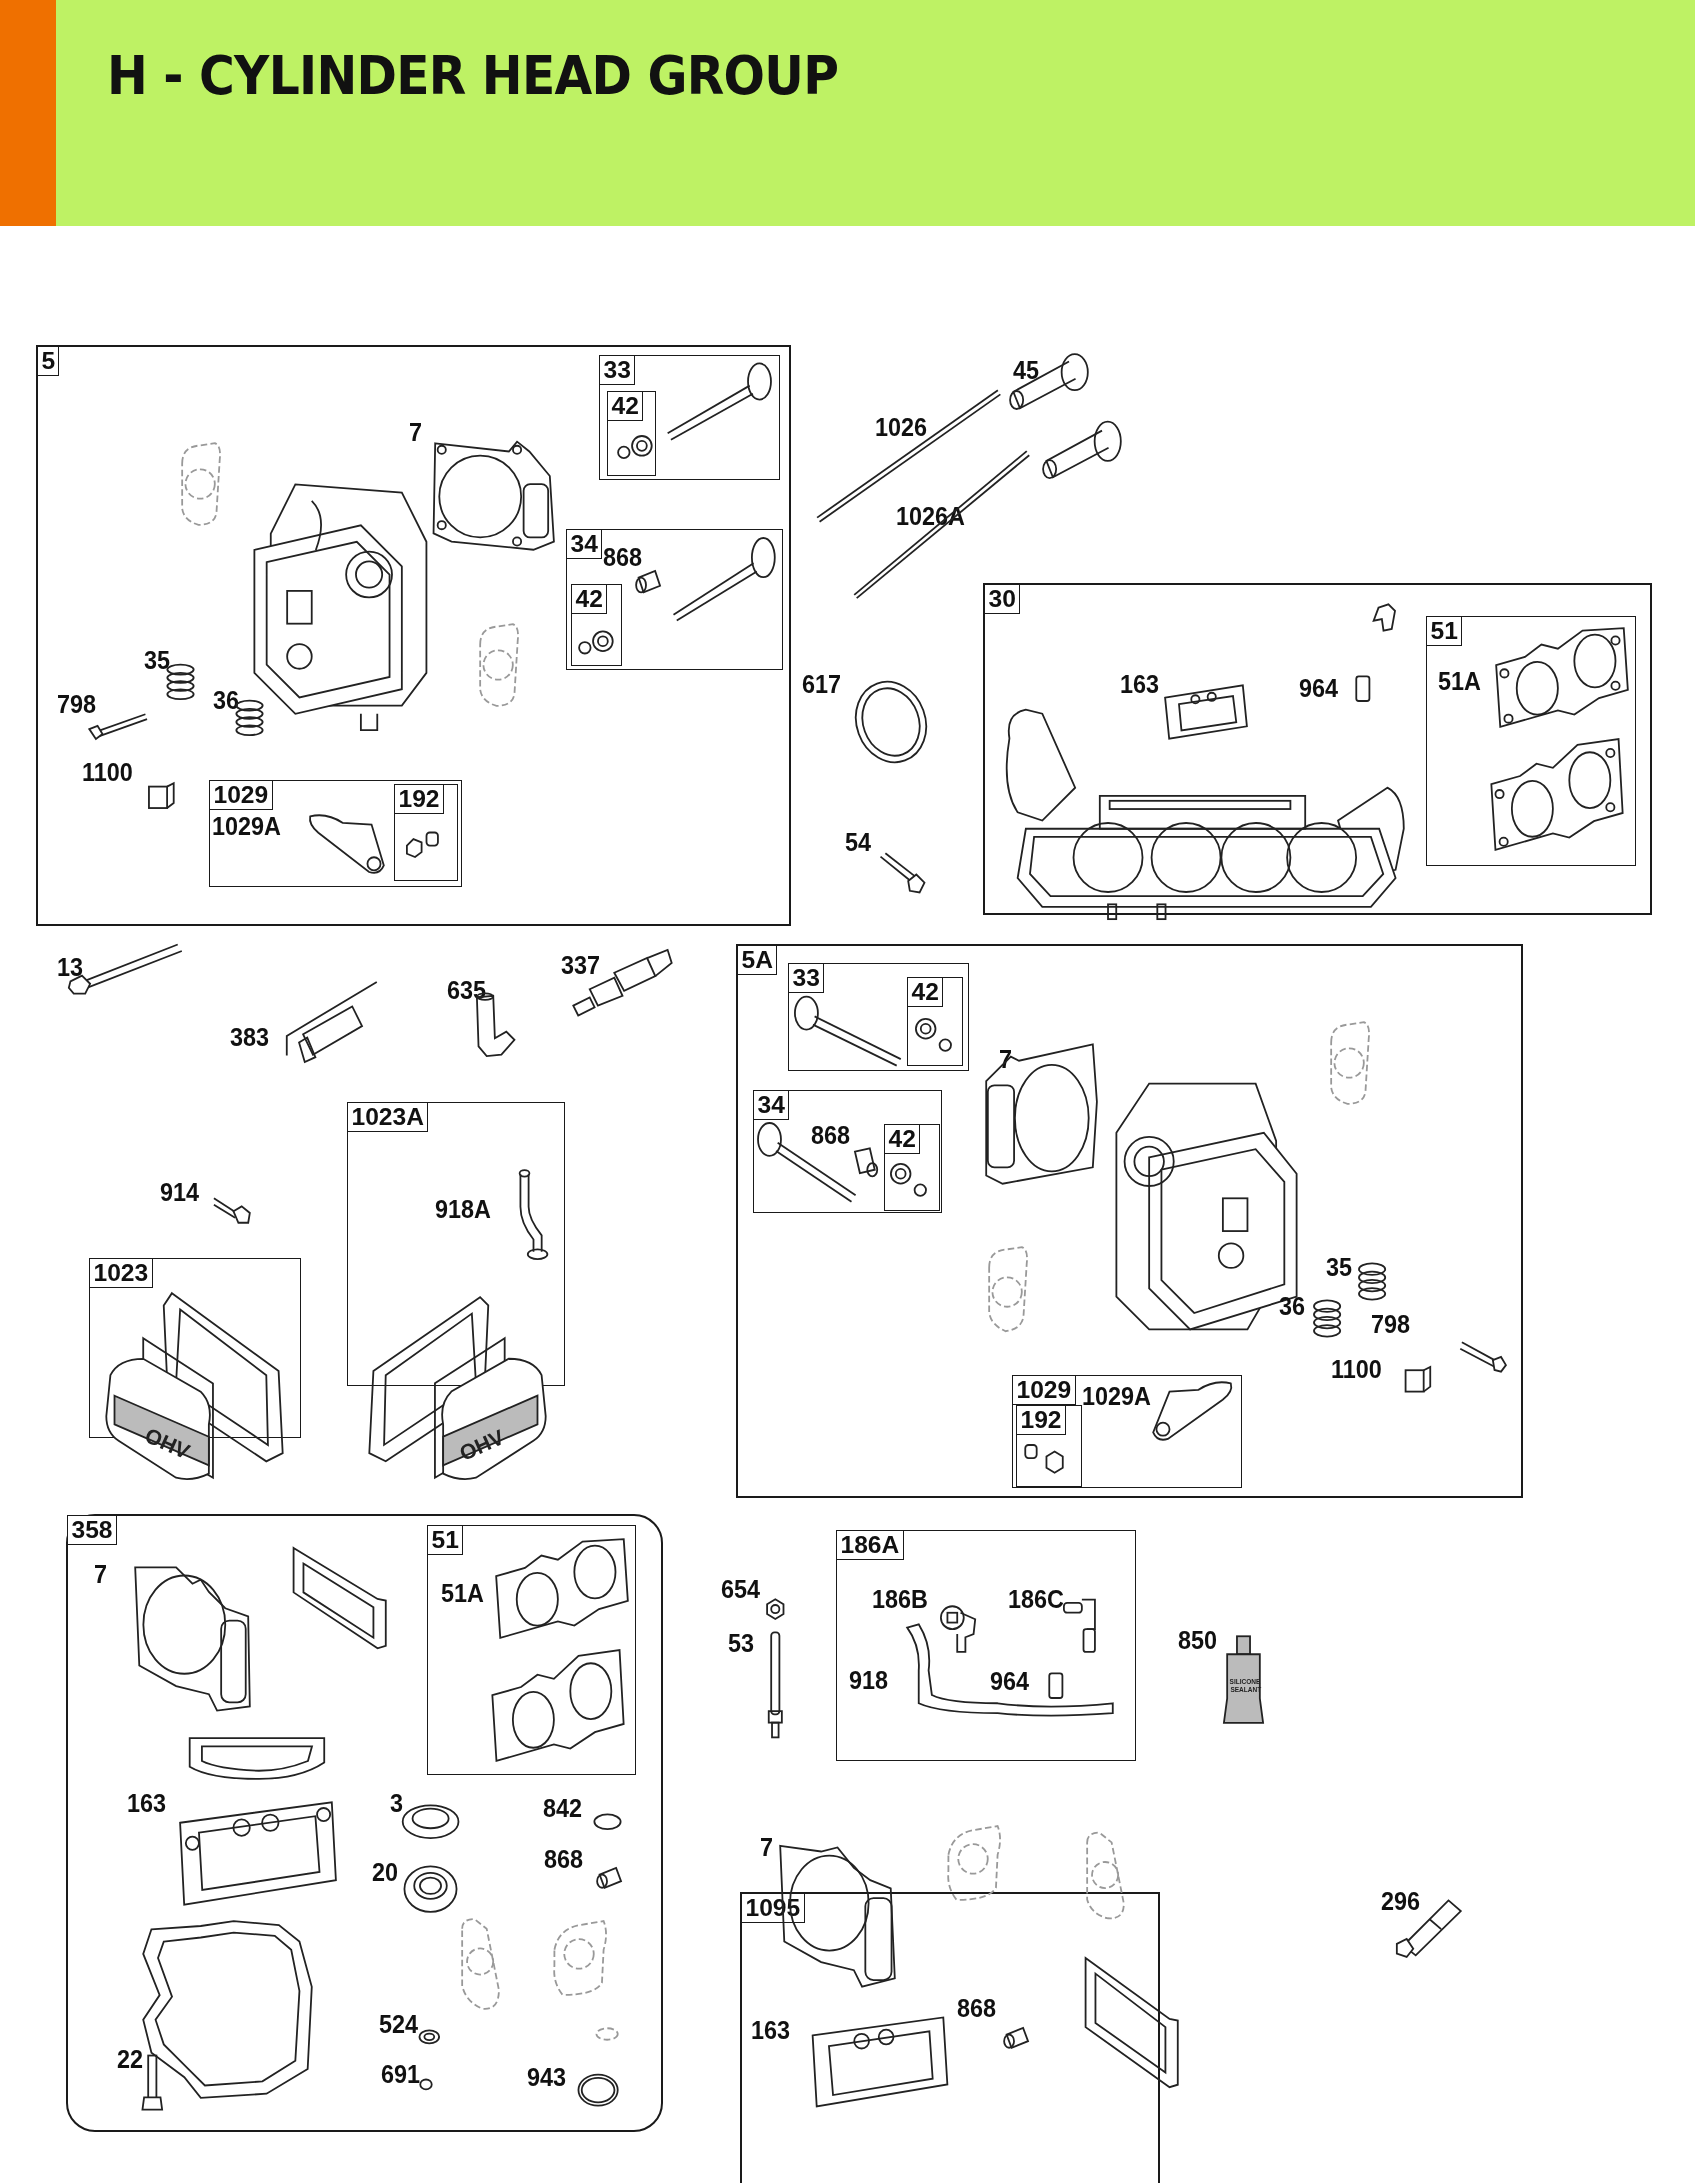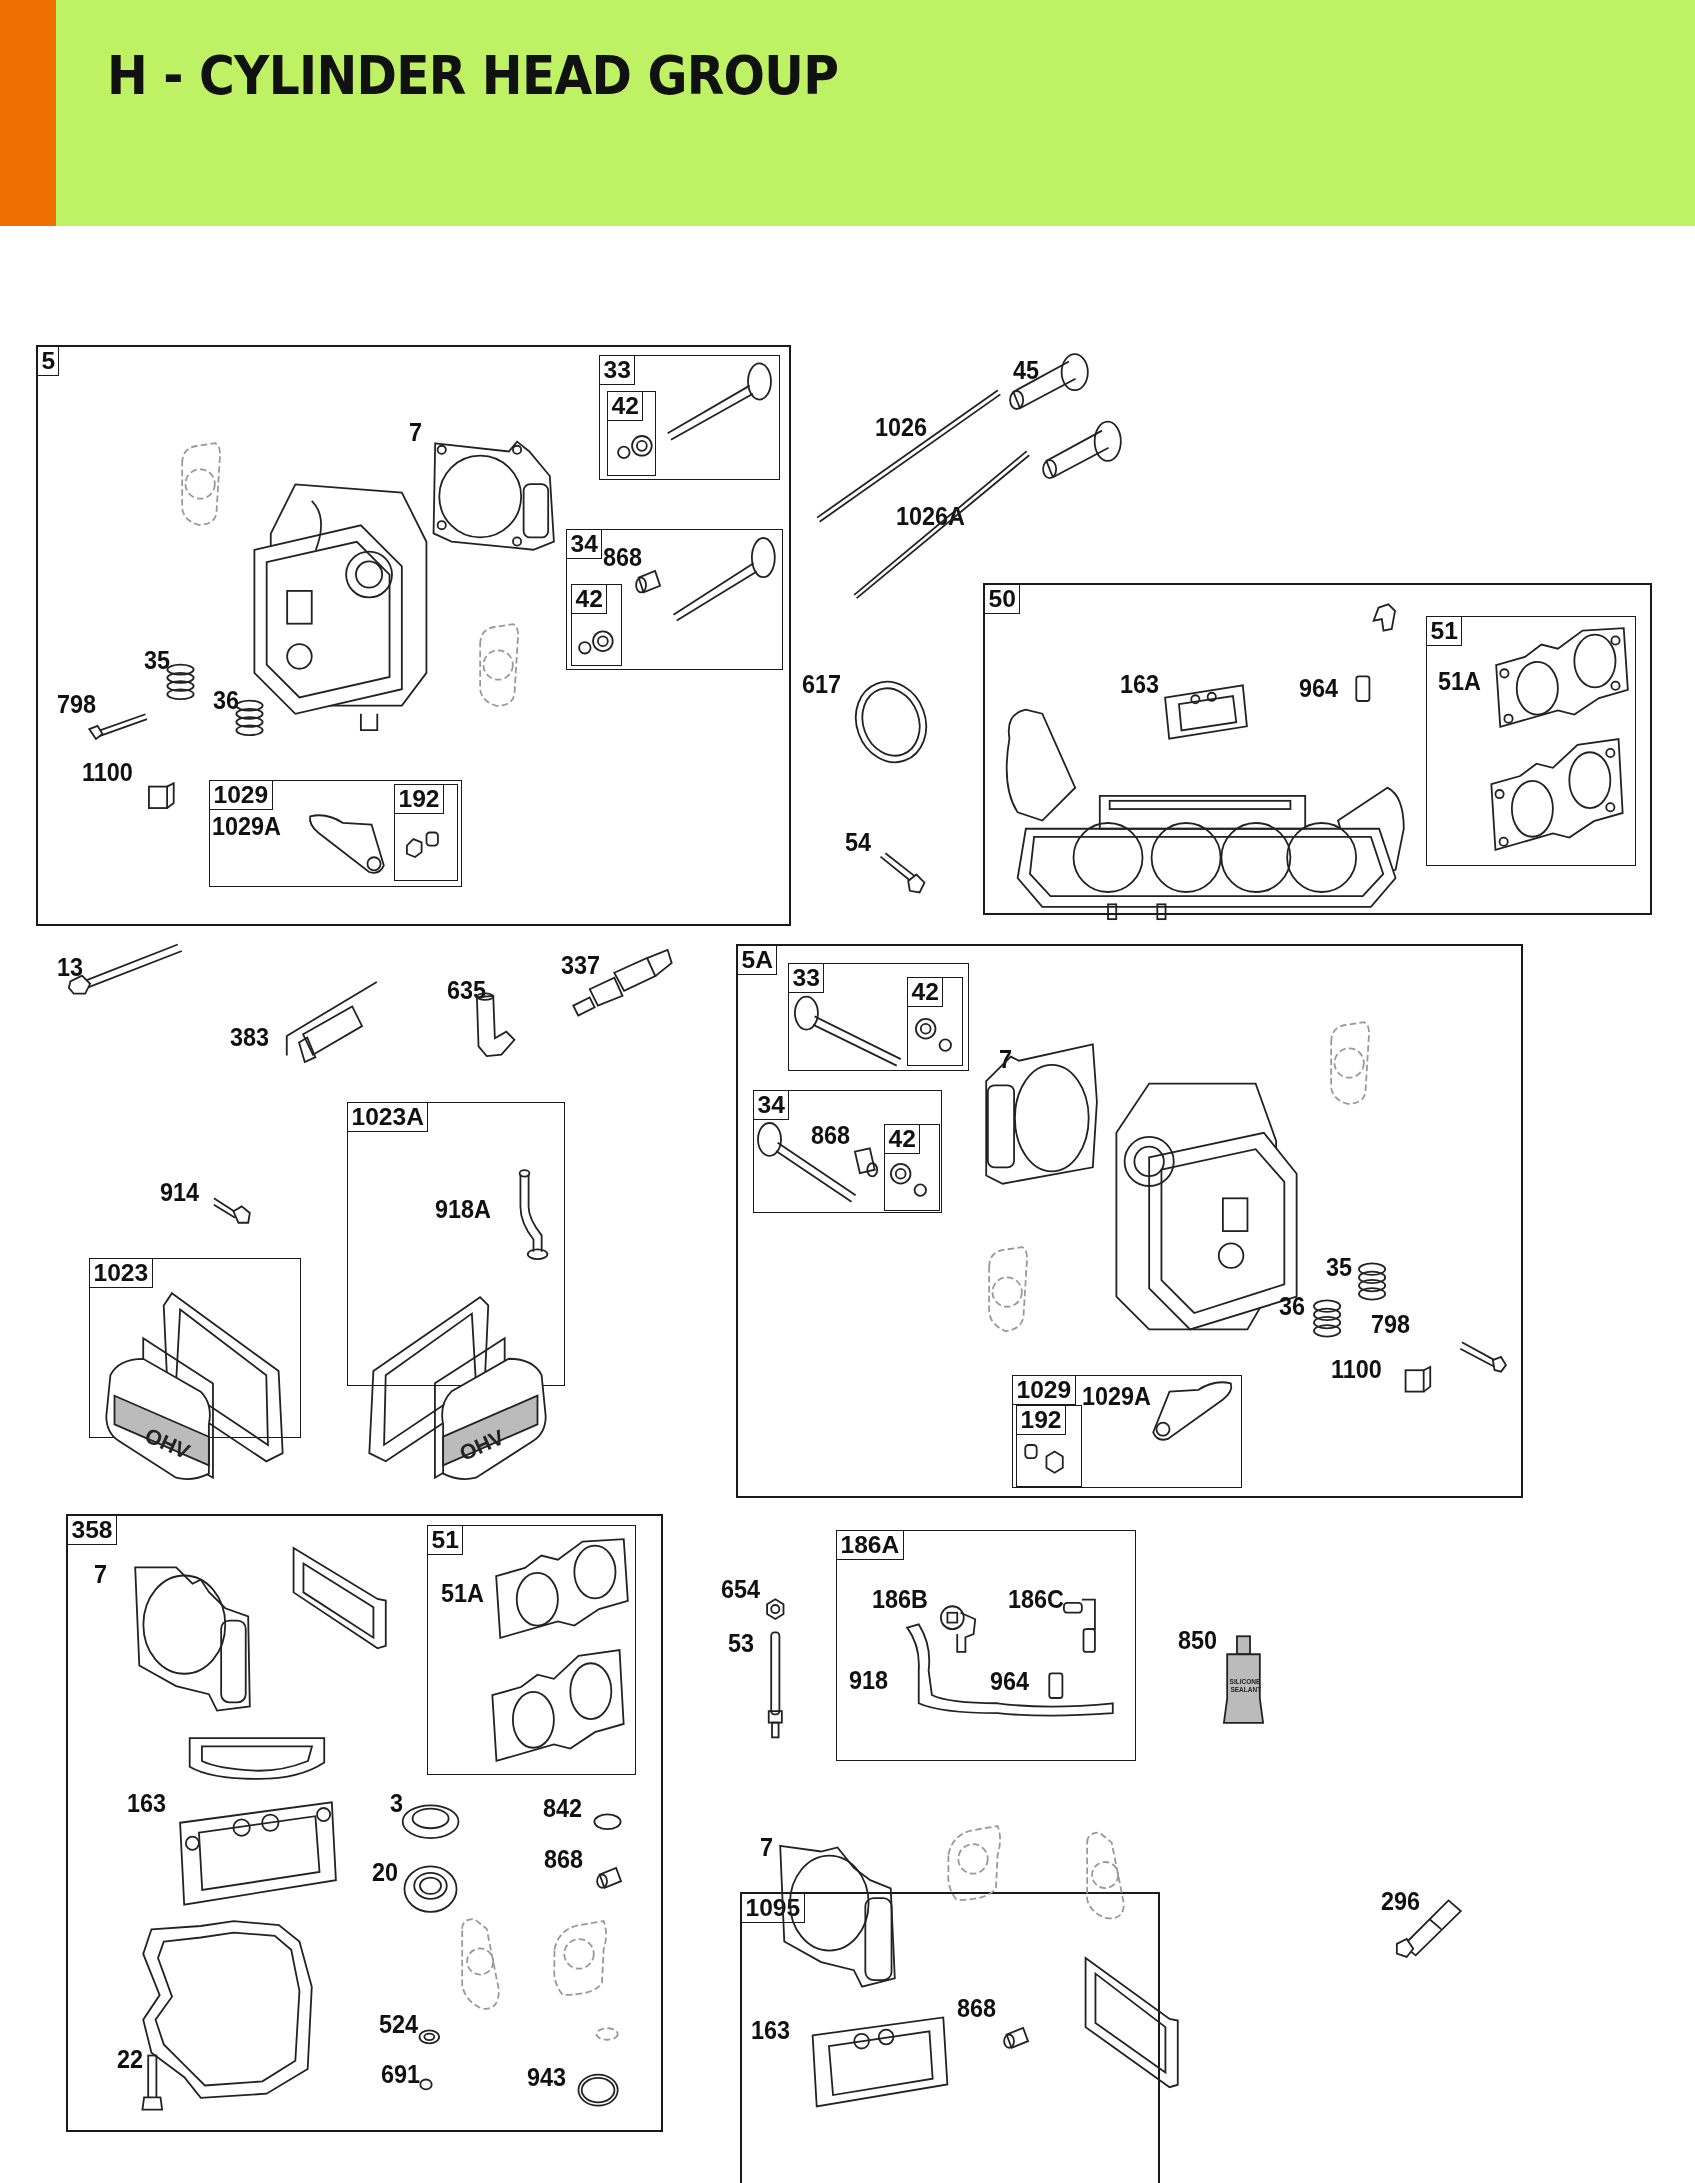--- a/index.html
+++ b/index.html
@@ -174,7 +174,7 @@
   </svg>
 
 <div class="box" style="left:983px;top:583px;width:669px;height:332px;">
-  <div class="tag">50</div>
+  <div class="tag">30</div>
 </div>
 <svg class="part" style="left:1367px;top:601px;" width="33" height="37" viewBox="0 0 40 45">
     <path d="M14 8 L26 4 L34 12 L30 34 L20 36 L18 22 L8 24 Z"></path>

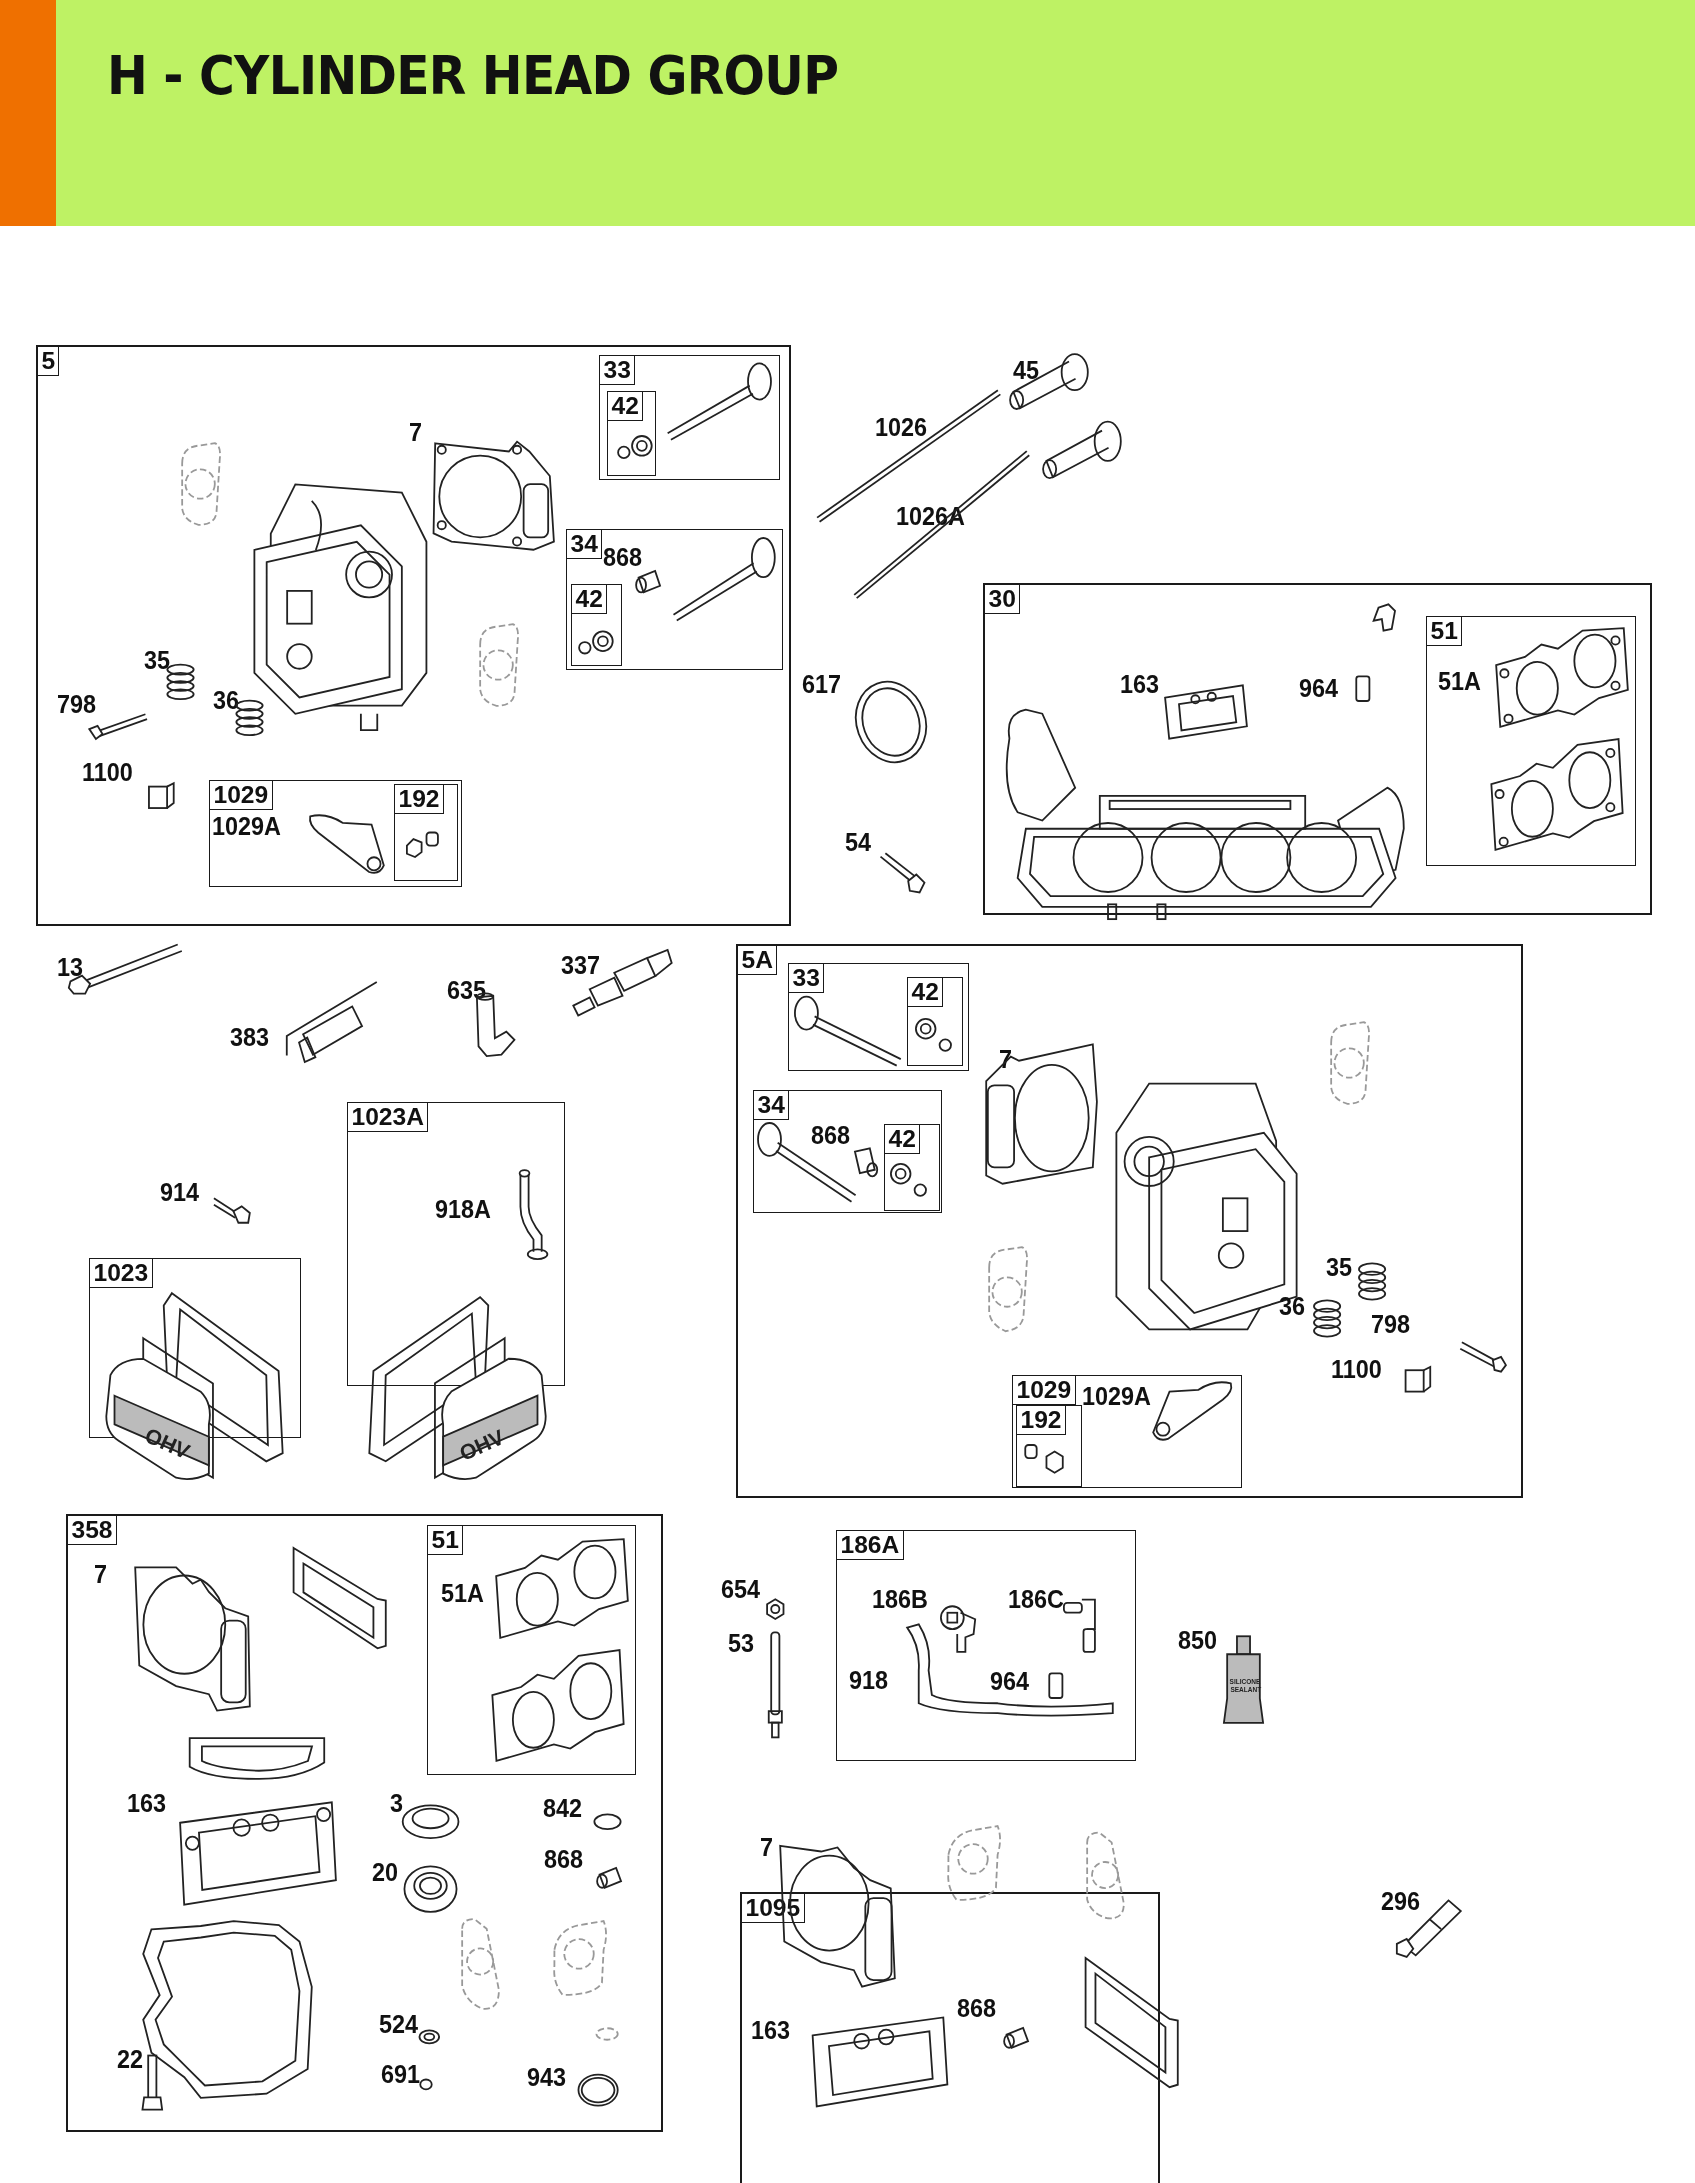--- a/index.html
+++ b/index.html
@@ -393,7 +393,7 @@
     <polygon points="30,20 40,14 50,20 50,34 40,40 30,34"></polygon>
   </svg>
 
-<div class="box" style="left:66px;top:1514px;width:597px;height:618px;">
+<div class="box" style="left:66px;top:1514px;width:597px;height:618px;border-radius:29px;">
   <div class="tag">358</div>
 </div>
 <div class="lbl" style="left:94px;top:1559px;">7</div>

